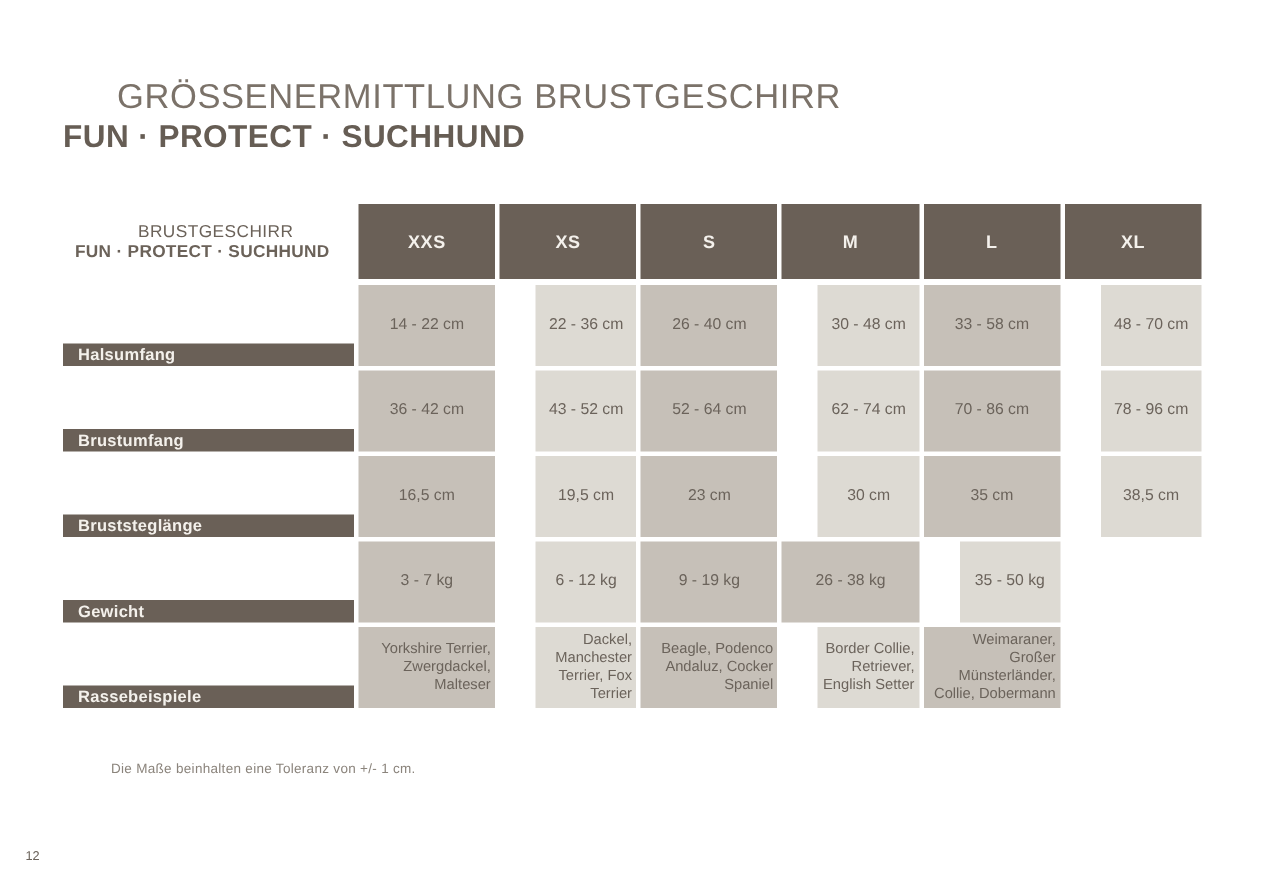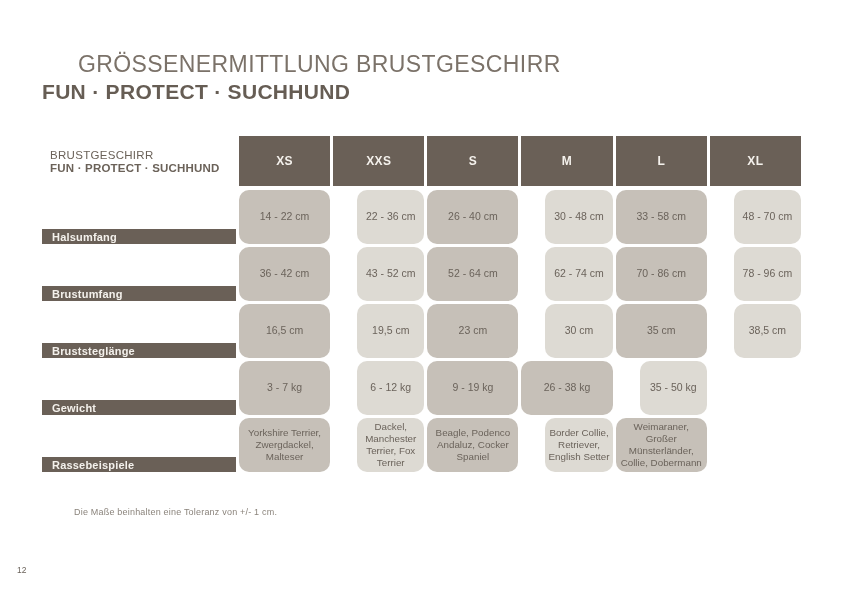--- a/index.html
+++ b/index.html
@@ -31,7 +31,7 @@
     background:#ffffff; display:flex; flex-direction:column;
     justify-content:center; padding-left:8px;
   }
-  .corner-l1 { font-size:11.5px; font-weight:400; color:#6b6259; letter-spacing:0.3px; }
+  .corner-l1 { font-size:11.5px; font-weight:400; color:#6b6259; letter-spacing:0.3px;margin-left:42px; }
   .corner-l2 { font-size:11.5px; font-weight:700; color:#6b6259; letter-spacing:0.2px; margin-top:1px; }
   .size-head {
     background:#6a6057; color:#f4f1ec;

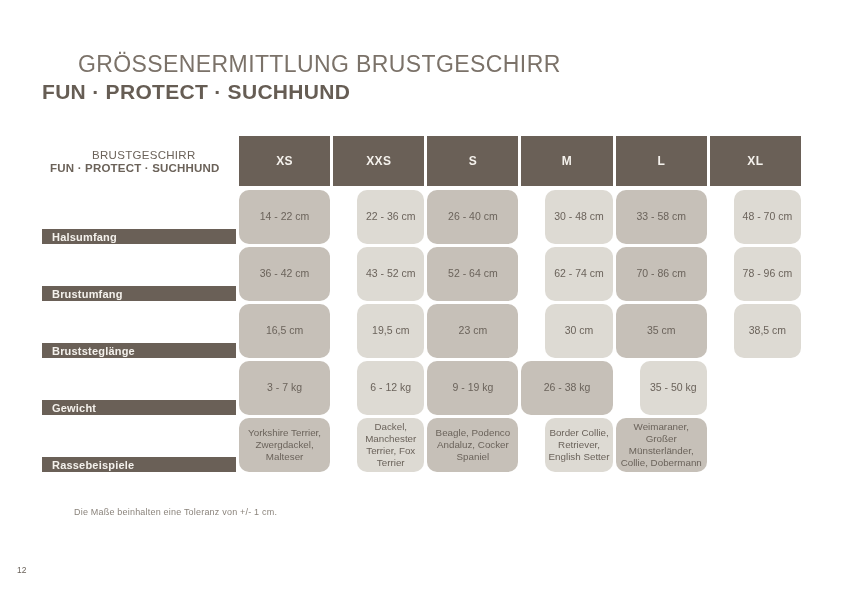--- a/index.html
+++ b/index.html
@@ -77,8 +77,8 @@
         <div class="corner-l1">BRUSTGESCHIRR</div>
         <div class="corner-l2">FUN · PROTECT · SUCHHUND</div>
       </div>
+      <div class="size-head">XXS</div>
       <div class="size-head">XS</div>
-      <div class="size-head">XXS</div>
       <div class="size-head">S</div>
       <div class="size-head">M</div>
       <div class="size-head">L</div>

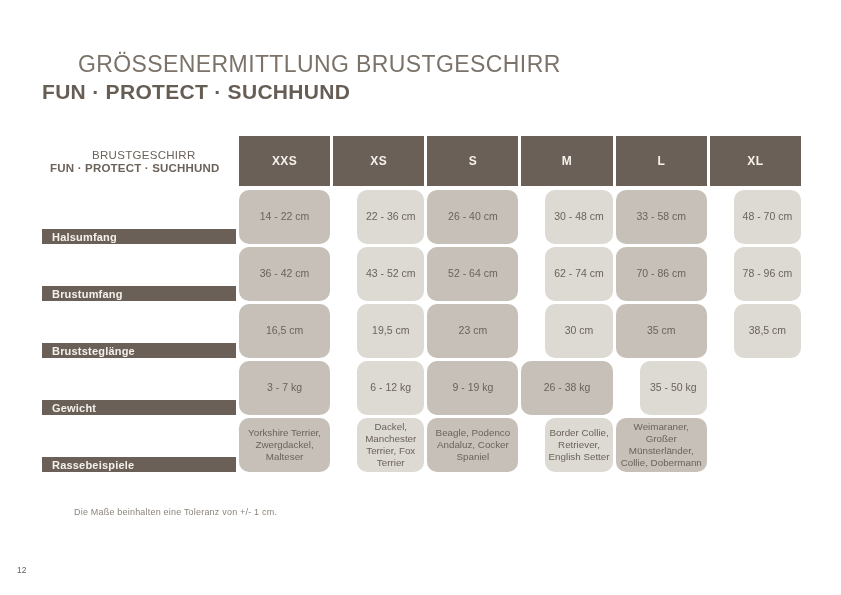--- a/index.html
+++ b/index.html
@@ -45,8 +45,8 @@
   }
   .d-cell {
     display:flex; align-items:center; justify-content:center;
-    text-align:center; font-size:10.5px; color:#6b635b;
-    line-height:1.25; padding:2px 3px;border-radius:10px;
+    text-align:right; font-size:10.5px; color:#6b635b;
+    line-height:1.25; padding:2px 3px;
   }
   .c-odd  { background:#c6c0b8; }
   .c-even { background:#dddad3;margin-left:24px; }

